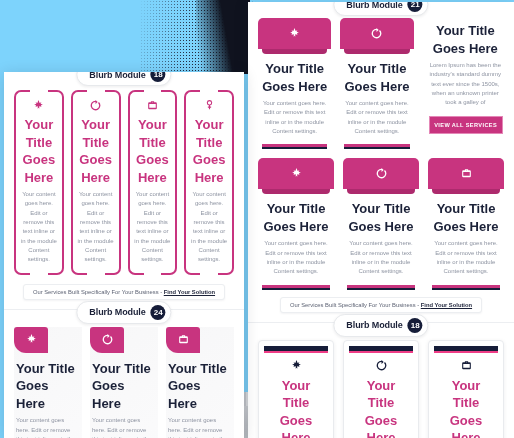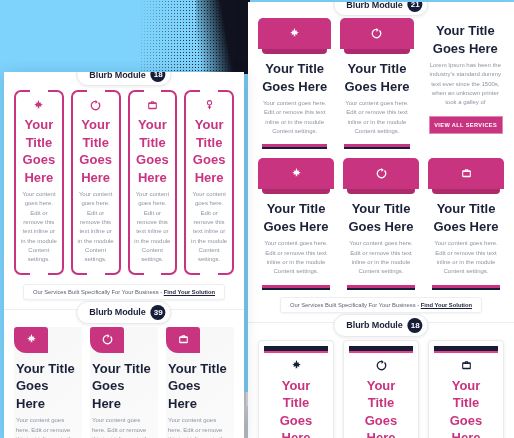--- a/index.html
+++ b/index.html
@@ -302,7 +302,7 @@
     <div class="sec" style="padding-top:17px;">
       <div class="pill">
         <span class="t">Blurb Module</span>
-        <span class="n">39</span>
+        <span class="n">24</span>
       </div>
       <div class="cards" style="gap:8px;">
         <div class="card d-card">

